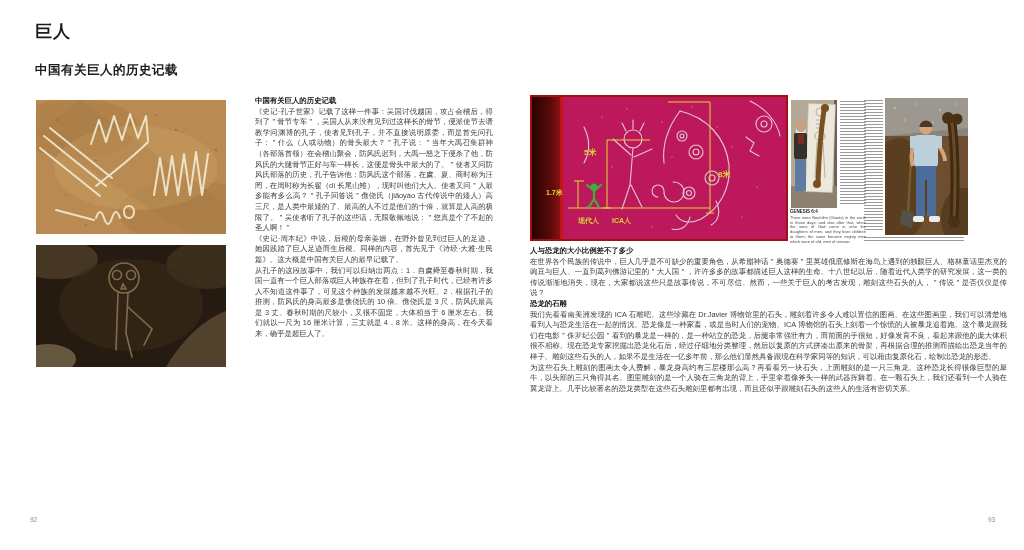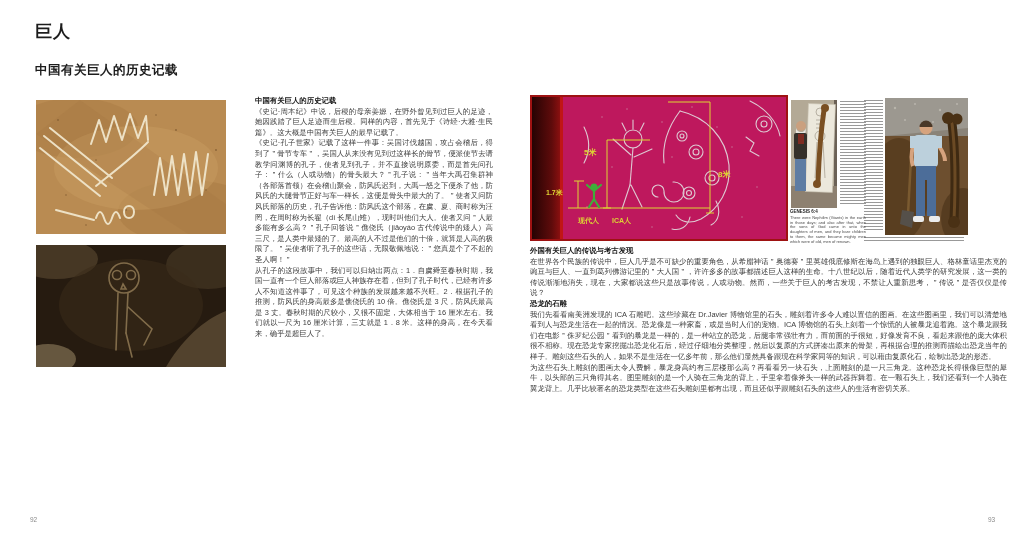--- a/index.html
+++ b/index.html
@@ -102,8 +102,8 @@
 
   <div class="abs textcol" style="left:255px;top:96px;width:238px;">
     <p class="subhead">中国有关巨人的历史记载</p>
+    <p>《史记·孔子世家》记载了这样一件事：吴国讨伐越国，攻占会稽后，得到了＂骨节专车＂，吴国人从来没有见到过这样长的骨节，便派使节去请教学问渊博的孔子，使者见到孔子，并不直接说明原委，而是首先问孔子：＂什么（人或动物）的骨头最大？＂孔子说：＂当年大禹召集群神（各部落首领）在会稽山聚会，防风氏迟到，大禹一怒之下便杀了他，防风氏的大腿骨节正好与车一样长，这便是骨头中最大的了。＂使者又问防风氏部落的历史，孔子告诉他：防风氏这个部落，在虞、夏、商时称为汪罔，在周时称为长翟（dí 长尾山雉），现时叫他们大人。使者又问＂人最多能有多么高？＂孔子回答说＂僬侥氏（jiāoyáo 古代传说中的矮人）高三尺，是人类中最矮的了。最高的人不过是他们的十倍，就算是人高的极限了。＂吴使者听了孔子的这些话，无限敬佩地说：＂您真是个了不起的圣人啊！＂</p>
     <p>《史记·周本纪》中说，后稷的母亲姜嫄，在野外曾见到过巨人的足迹，她因践踏了巨人足迹而生后稷。同样的内容，首先见于《诗经·大雅·生民篇》。这大概是中国有关巨人的最早记载了。</p>
-    <p>《史记·孔子世家》记载了这样一件事：吴国讨伐越国，攻占会稽后，得到了＂骨节专车＂，吴国人从来没有见到过这样长的骨节，便派使节去请教学问渊博的孔子，使者见到孔子，并不直接说明原委，而是首先问孔子：＂什么（人或动物）的骨头最大？＂孔子说：＂当年大禹召集群神（各部落首领）在会稽山聚会，防风氏迟到，大禹一怒之下便杀了他，防风氏的大腿骨节正好与车一样长，这便是骨头中最大的了。＂使者又问防风氏部落的历史，孔子告诉他：防风氏这个部落，在虞、夏、商时称为汪罔，在周时称为长翟（dí 长尾山雉），现时叫他们大人。使者又问＂人最多能有多么高？＂孔子回答说＂僬侥氏（jiāoyáo 古代传说中的矮人）高三尺，是人类中最矮的了。最高的人不过是他们的十倍，就算是人高的极限了。＂吴使者听了孔子的这些话，无限敬佩地说：＂您真是个了不起的圣人啊！＂</p>
     <p>从孔子的这段故事中，我们可以归纳出两点：1．自虞舜至春秋时期，我国一直有一个巨人部落或巨人神族存在着，但到了孔子时代，已经有许多人不知道这件事了，可见这个种族的发展越来越不兴旺。2．根据孔子的推测，防风氏的身高最多是僬侥氏的 10 倍。僬侥氏是 3 尺，防风氏最高是 3 丈。春秋时期的尺较小，又很不固定，大体相当于 16 厘米左右。我们就以一尺为 16 厘米计算，三丈就是 1．8 米。这样的身高，在今天看来，确乎是超巨人了。</p>
   </div>
 

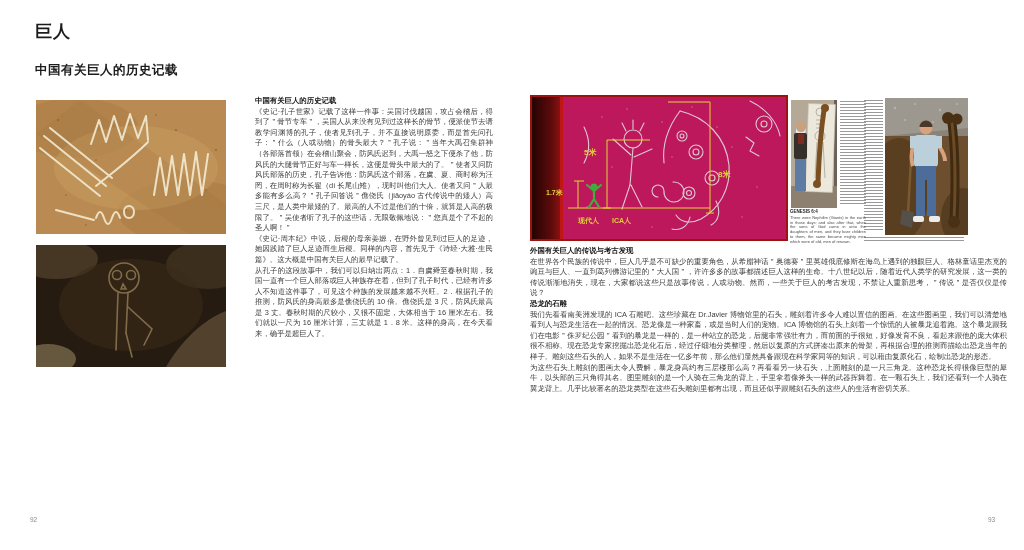--- a/index.html
+++ b/index.html
@@ -258,7 +258,7 @@
   </div>
 
   <div class="abs textcol" style="left:530px;top:246px;width:477px;">
-    <p class="subhead">外国有关巨人的传说与考古发现</p>
+    <p class="subhead">人与恐龙的大小比例差不了多少</p>
     <p>在世界各个民族的传说中，巨人几乎是不可缺少的重要角色，从希腊神话＂奥德赛＂里英雄俄底修斯在海岛上遇到的独眼巨人、格林童话里杰克的豌豆与巨人、一直到葛列佛游记里的＂大人国＂，许许多多的故事都描述巨人这样的生命。十八世纪以后，随着近代人类学的研究发展，这一类的传说渐渐地消失，现在，大家都说这些只是故事传说，人或动物。然而，一些关于巨人的考古发现，不禁让人重新思考，＂传说＂是否仅仅是传说？</p>
     <p class="subhead">恐龙的石雕</p>
     <p>我们先看看南美洲发现的 ICA 石雕吧。这些珍藏在 Dr.Javier 博物馆里的石头，雕刻着许多令人难以置信的图画。在这些图画里，我们可以清楚地看到人与恐龙生活在一起的情况。恐龙像是一种家畜，或是当时人们的宠物。ICA 博物馆的石头上刻着一个惊慌的人被暴龙追着跑。这个暴龙跟我们在电影＂侏罗纪公园＂看到的暴龙是一样的，是一种站立的恐龙，后腿非常强壮有力，而前面的手很短，好像发育不良，看起来跟他的庞大体积很不相称。现在恐龙专家挖掘出恐龙化石后，经过仔细地分类整理，然后以复原的方式拼凑出原来的骨架，再根据合理的推测而描绘出恐龙当年的样子。雕刻这些石头的人，如果不是生活在一亿多年前，那么他们显然具备跟现在科学家同等的知识，可以藉由复原化石，绘制出恐龙的形态。</p>

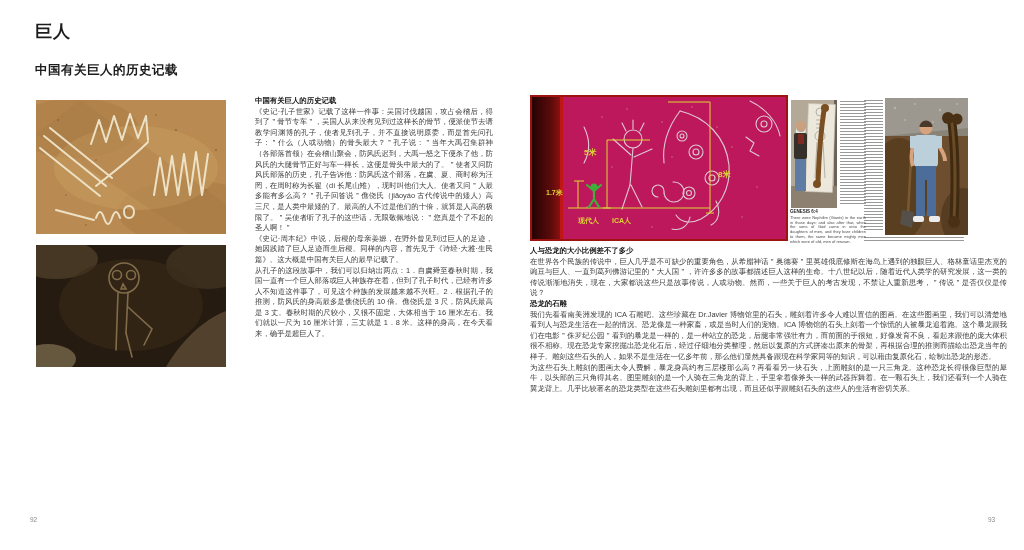--- a/index.html
+++ b/index.html
@@ -259,7 +259,7 @@
 
   <div class="abs textcol" style="left:530px;top:246px;width:477px;">
     <p class="subhead">人与恐龙的大小比例差不了多少</p>
-    <p>在世界各个民族的传说中，巨人几乎是不可缺少的重要角色，从希腊神话＂奥德赛＂里英雄俄底修斯在海岛上遇到的独眼巨人、格林童话里杰克的豌豆与巨人、一直到葛列佛游记里的＂大人国＂，许许多多的故事都描述巨人这样的生命。十八世纪以后，随着近代人类学的研究发展，这一类的传说渐渐地消失，现在，大家都说这些只是故事传说，人或动物。然而，一些关于巨人的考古发现，不禁让人重新思考，＂传说＂是否仅仅是传说？</p>
+    <p>在世界各个民族的传说中，巨人几乎是不可缺少的重要角色，从希腊神话＂奥德赛＂里英雄俄底修斯在海岛上遇到的独眼巨人、格林童话里杰克的豌豆与巨人、一直到葛列佛游记里的＂大人国＂，许许多多的故事都描述巨人这样的生命。十八世纪以后，随着近代人类学的研究发展，这一类的传说渐渐地消失，现在，大家都说这些只是故事传说，不可尽信。然而，一些关于巨人的考古发现，雕刻这些石头的人，＂传说＂是否仅仅是传说？</p>
     <p class="subhead">恐龙的石雕</p>
     <p>我们先看看南美洲发现的 ICA 石雕吧。这些珍藏在 Dr.Javier 博物馆里的石头，雕刻着许多令人难以置信的图画。在这些图画里，我们可以清楚地看到人与恐龙生活在一起的情况。恐龙像是一种家畜，或是当时人们的宠物。ICA 博物馆的石头上刻着一个惊慌的人被暴龙追着跑。这个暴龙跟我们在电影＂侏罗纪公园＂看到的暴龙是一样的，是一种站立的恐龙，后腿非常强壮有力，而前面的手很短，好像发育不良，看起来跟他的庞大体积很不相称。现在恐龙专家挖掘出恐龙化石后，经过仔细地分类整理，然后以复原的方式拼凑出原来的骨架，再根据合理的推测而描绘出恐龙当年的样子。雕刻这些石头的人，如果不是生活在一亿多年前，那么他们显然具备跟现在科学家同等的知识，可以藉由复原化石，绘制出恐龙的形态。</p>
     <p>为这些石头上雕刻的图画太令人费解，暴龙身高约有三层楼那么高？再看看另一块石头，上面雕刻的是一只三角龙。这种恐龙长得很像巨型的犀牛，以头部的三只角得其名。图里雕刻的是一个人骑在三角龙的背上，手里拿着像斧头一样的武器挥舞着。在一颗石头上，我们还看到一个人骑在翼龙背上。几乎比较著名的恐龙类型在这些石头雕刻里都有出现，而且还似乎跟雕刻石头的这些人的生活有密切关系。</p>

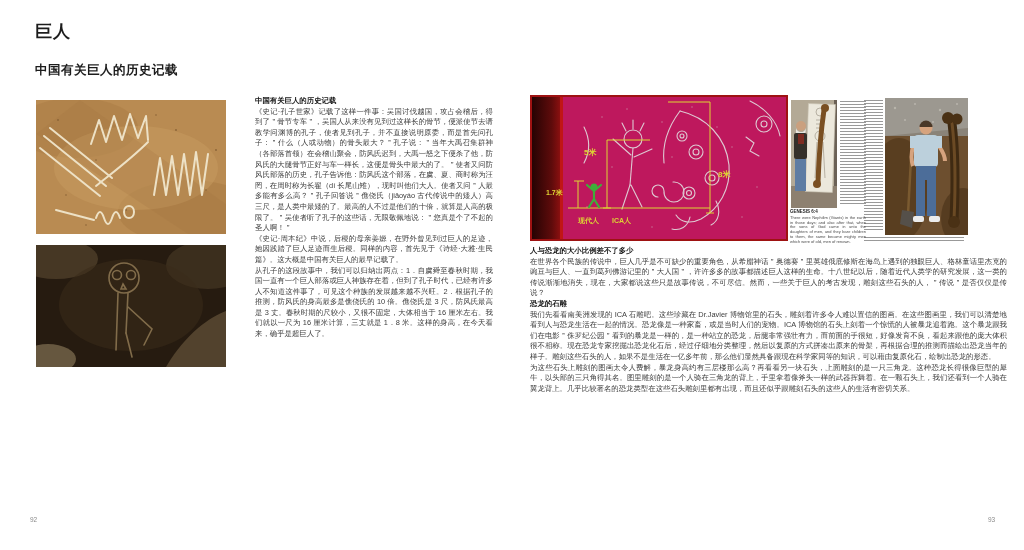--- a/index.html
+++ b/index.html
@@ -104,7 +104,7 @@
     <p class="subhead">中国有关巨人的历史记载</p>
     <p>《史记·孔子世家》记载了这样一件事：吴国讨伐越国，攻占会稽后，得到了＂骨节专车＂，吴国人从来没有见到过这样长的骨节，便派使节去请教学问渊博的孔子，使者见到孔子，并不直接说明原委，而是首先问孔子：＂什么（人或动物）的骨头最大？＂孔子说：＂当年大禹召集群神（各部落首领）在会稽山聚会，防风氏迟到，大禹一怒之下便杀了他，防风氏的大腿骨节正好与车一样长，这便是骨头中最大的了。＂使者又问防风氏部落的历史，孔子告诉他：防风氏这个部落，在虞、夏、商时称为汪罔，在周时称为长翟（dí 长尾山雉），现时叫他们大人。使者又问＂人最多能有多么高？＂孔子回答说＂僬侥氏（jiāoyáo 古代传说中的矮人）高三尺，是人类中最矮的了。最高的人不过是他们的十倍，就算是人高的极限了。＂吴使者听了孔子的这些话，无限敬佩地说：＂您真是个了不起的圣人啊！＂</p>
     <p>《史记·周本纪》中说，后稷的母亲姜嫄，在野外曾见到过巨人的足迹，她因践踏了巨人足迹而生后稷。同样的内容，首先见于《诗经·大雅·生民篇》。这大概是中国有关巨人的最早记载了。</p>
-    <p>从孔子的这段故事中，我们可以归纳出两点：1．自虞舜至春秋时期，我国一直有一个巨人部落或巨人神族存在着，但到了孔子时代，已经有许多人不知道这件事了，可见这个种族的发展越来越不兴旺。2．根据孔子的推测，防风氏的身高最多是僬侥氏的 10 倍。僬侥氏是 3 尺，防风氏最高是 3 丈。春秋时期的尺较小，又很不固定，大体相当于 16 厘米左右。我们就以一尺为 16 厘米计算，三丈就是 1．8 米。这样的身高，在今天看来，确乎是超巨人了。</p>
+    <p>从孔子的这段故事中，我们可以归纳出两点：1．自虞舜至春秋时期，我国一直有一个巨人部落或巨人神族存在着，但到了孔子时代，已经有许多人不知道这件事了，可见这个种族的发展越来越不兴旺。2．根据孔子的推测，防风氏的身高最多是僬侥氏的 10 倍。僬侥氏是 3 尺，防风氏最高是 3 丈。春秋时期的尺较小，又很不固定，大体相当于 6 厘米左右。我们就以一尺为 16 厘米计算，三丈就是 4．8 米。这样的身高，在今天看来，确乎是超巨人了。</p>
   </div>
 
   <div class="abs pagenum" style="left:30px;top:516px;">92</div>

